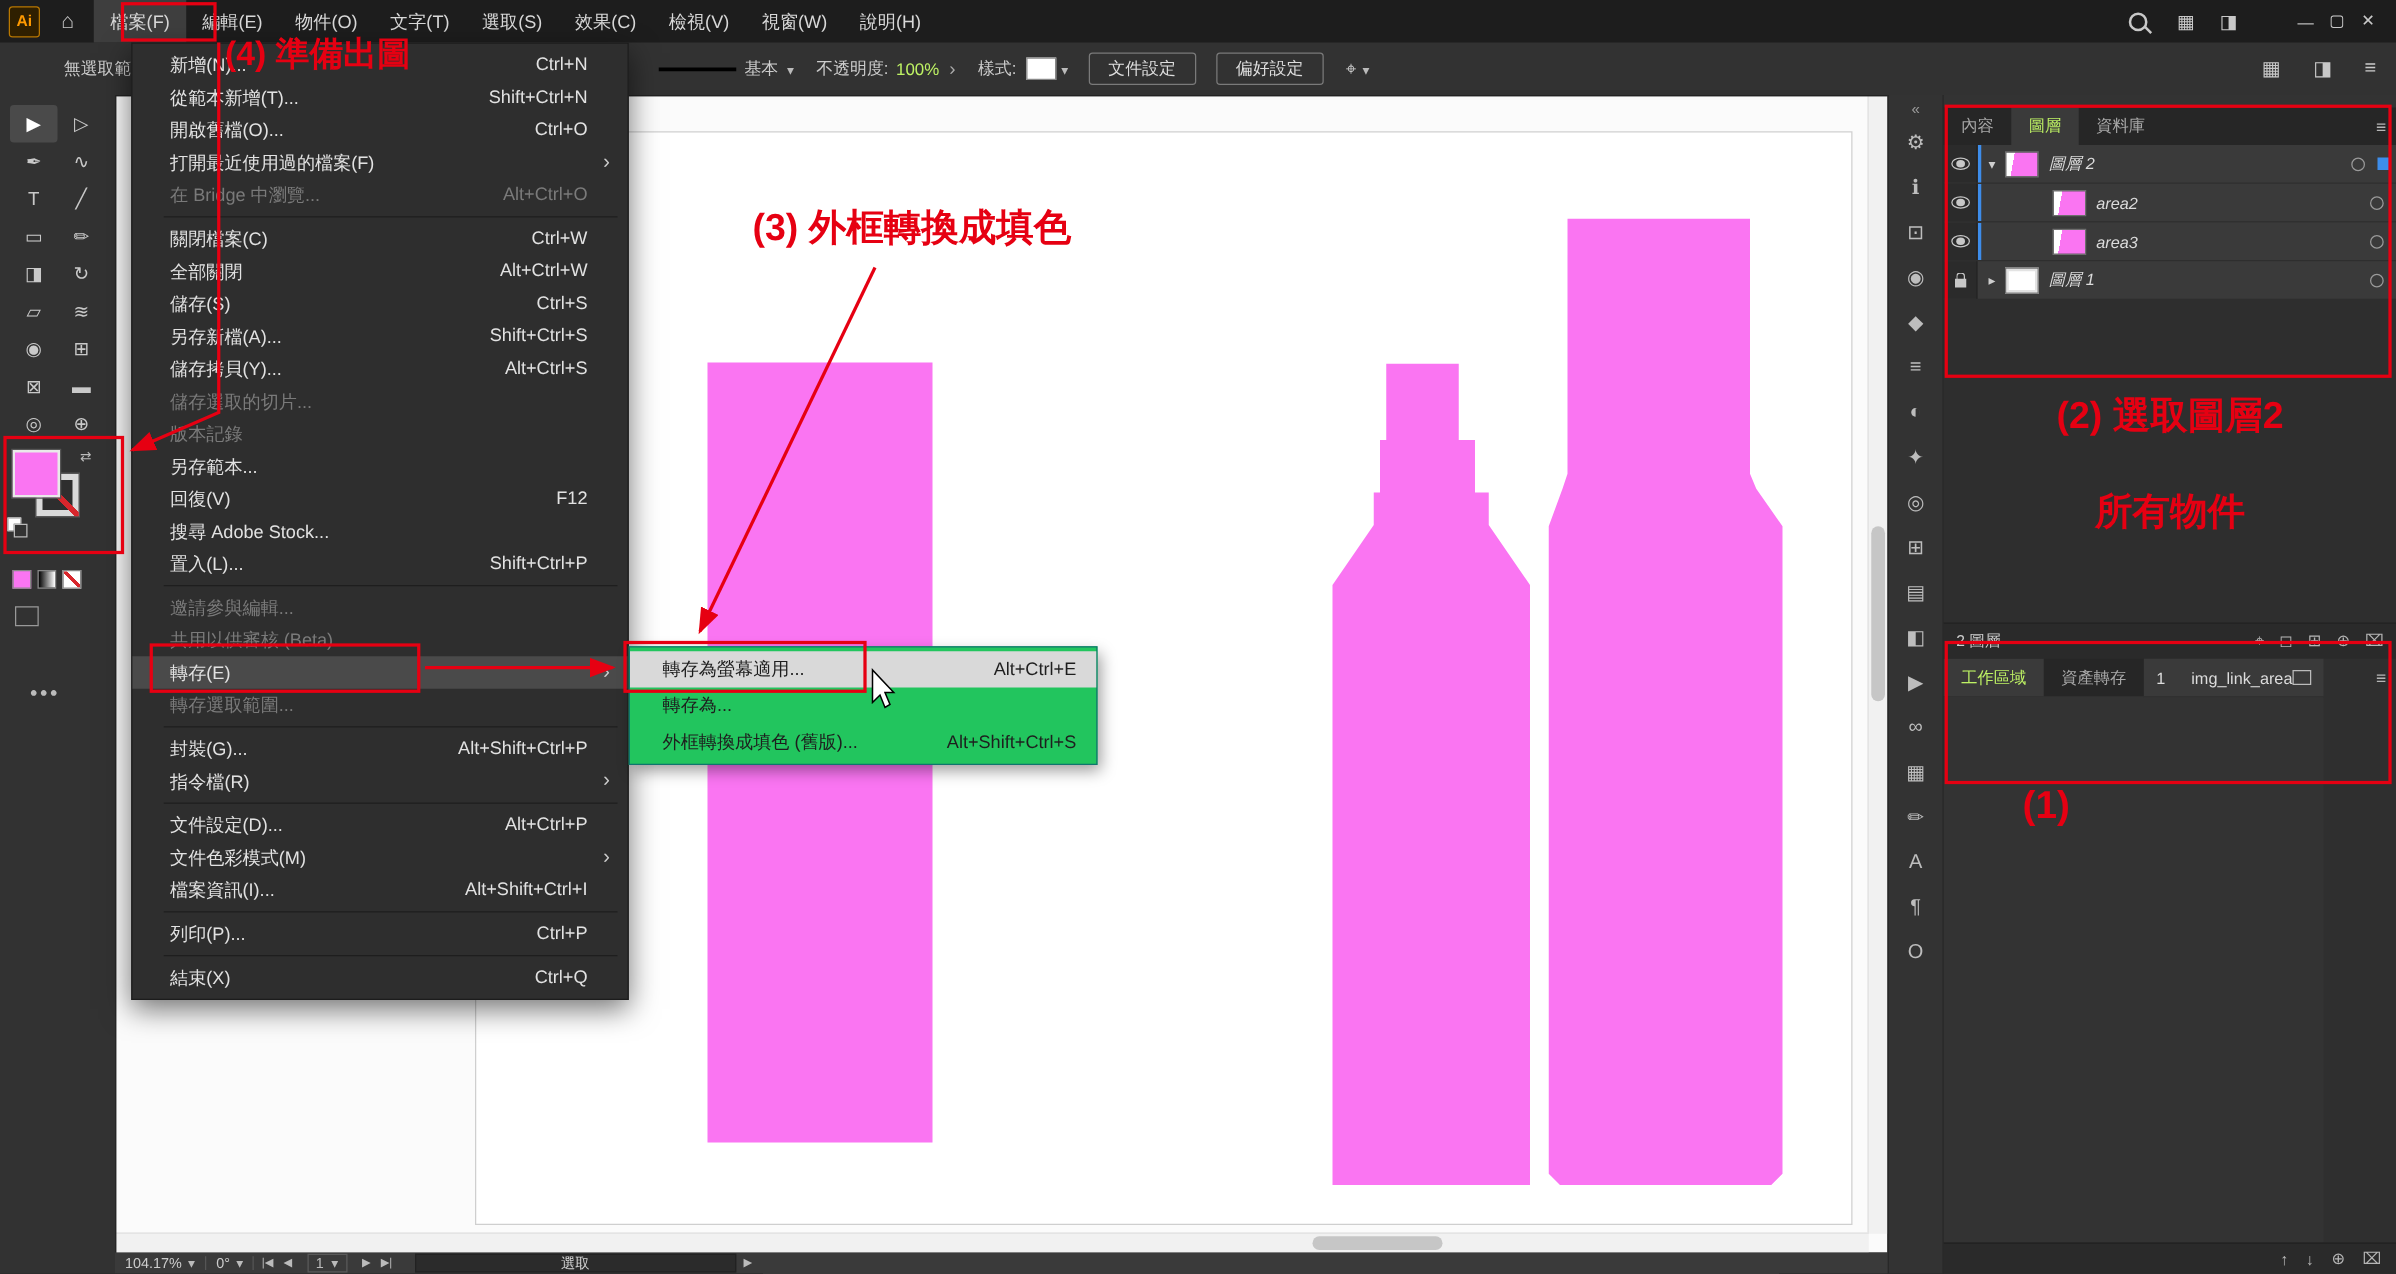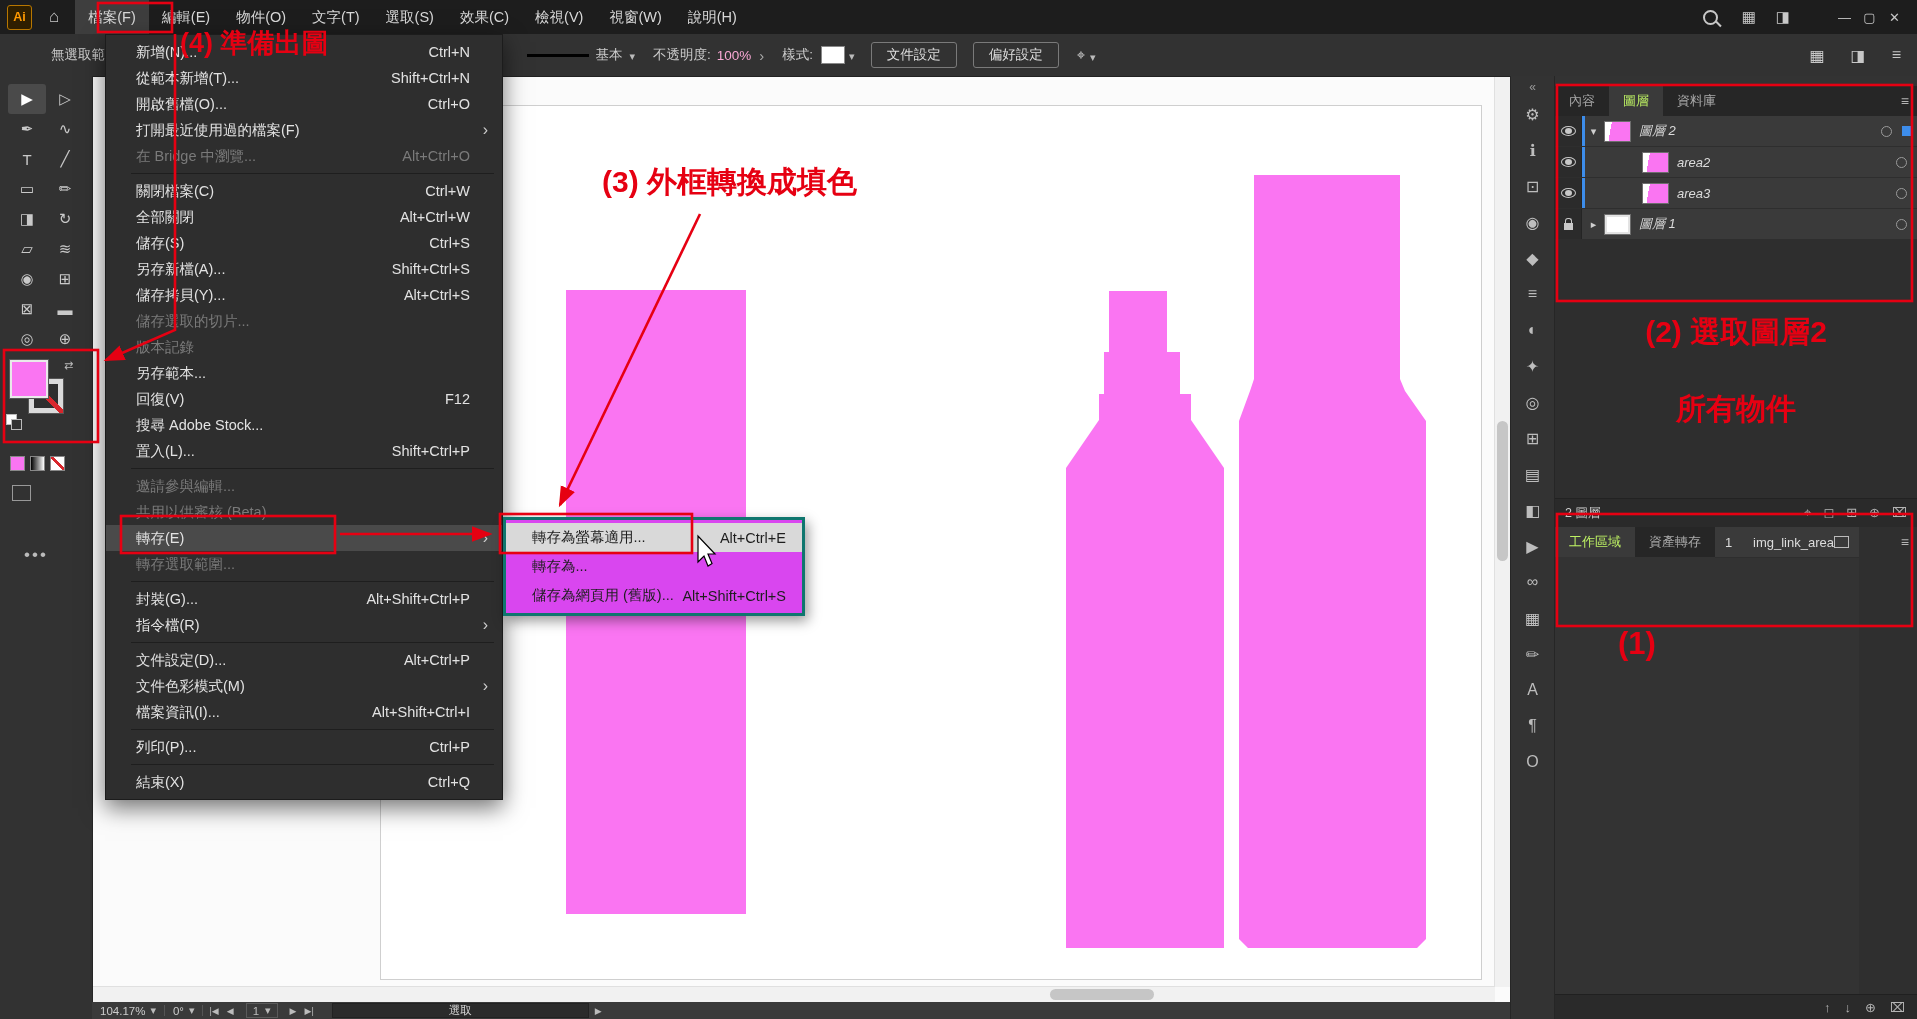--- a/index.html
+++ b/index.html
@@ -27,7 +27,7 @@
   .stroke-line{width:62px;height:3px;background:#000;}
   .caret::after{content:'▾';font-size:11px;color:#BBB;}
   .cb-label{margin-left:18px;}
-  .cb-value{margin-left:6px;color:#f9a8d4;}
+  .cb-value{margin-left:6px;color:#bef264;}
   .chevr::after{content:'›';color:#AAA;margin-left:8px;font-size:15px;}
   .style-swatch{width:22px;height:16px;background:#FFF;border:1px solid #888;margin-left:8px;}
   .cb-btn{border:1px solid #7A7A7A;border-radius:3px;padding:3px 15px;color:#DDD;margin-left:16px;}

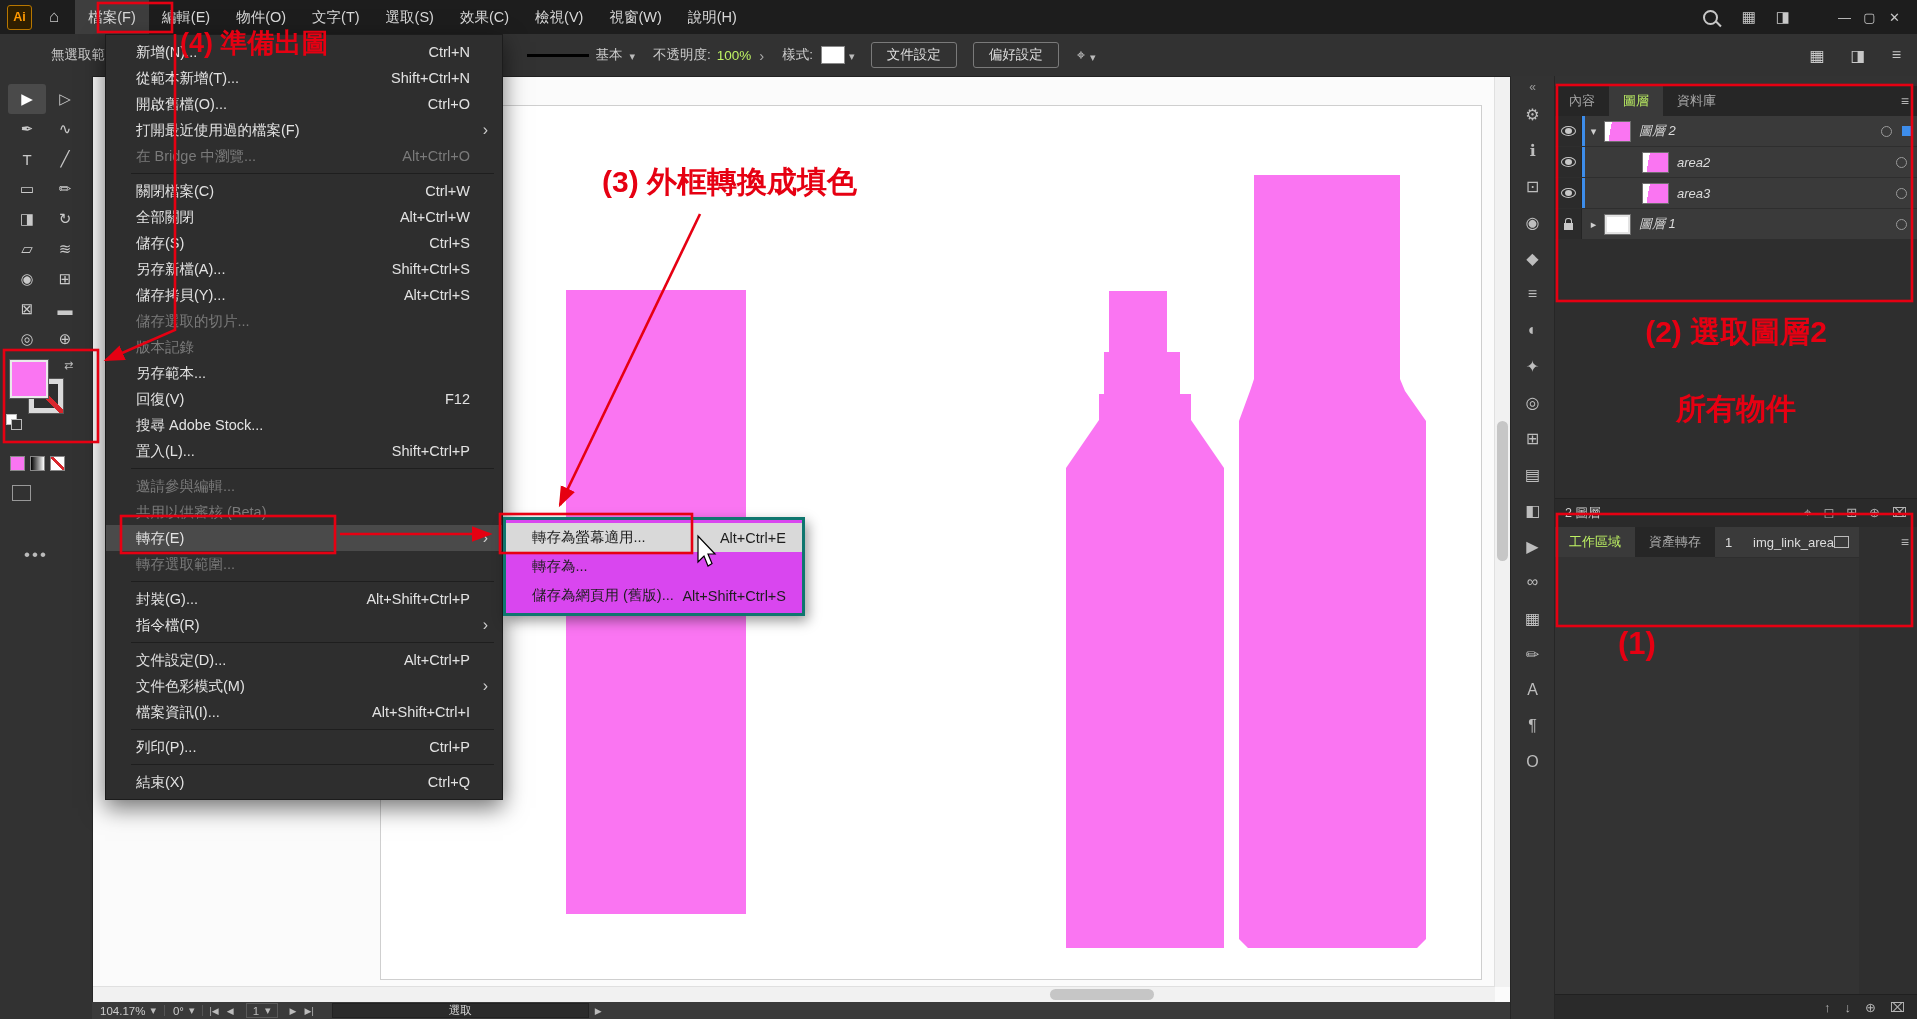--- a/index.html
+++ b/index.html
@@ -134,7 +134,7 @@
   .mi.separator{height:9px;padding:0 8px;}
   .mi.separator::after{content:'';display:block;width:100%;height:1px;background:#1E1E1E;}
   
-  .submenu{position:absolute;left:503px;top:517px;width:302px;background:#d946ef;border:3px solid #0f766e;
+  .submenu{position:absolute;left:503px;top:517px;width:375px;background:#22c55e;border:1px solid #0f766e;
            box-shadow:3px 5px 12px rgba(0,0,0,.4);padding:3px 0;z-index:35;box-sizing:border-box;}
   .smi{height:29px;display:flex;align-items:center;padding:0 16px 0 26px;font-size:14.5px;color:#1E1E1E;}
   .smi .sc{margin-left:auto;}

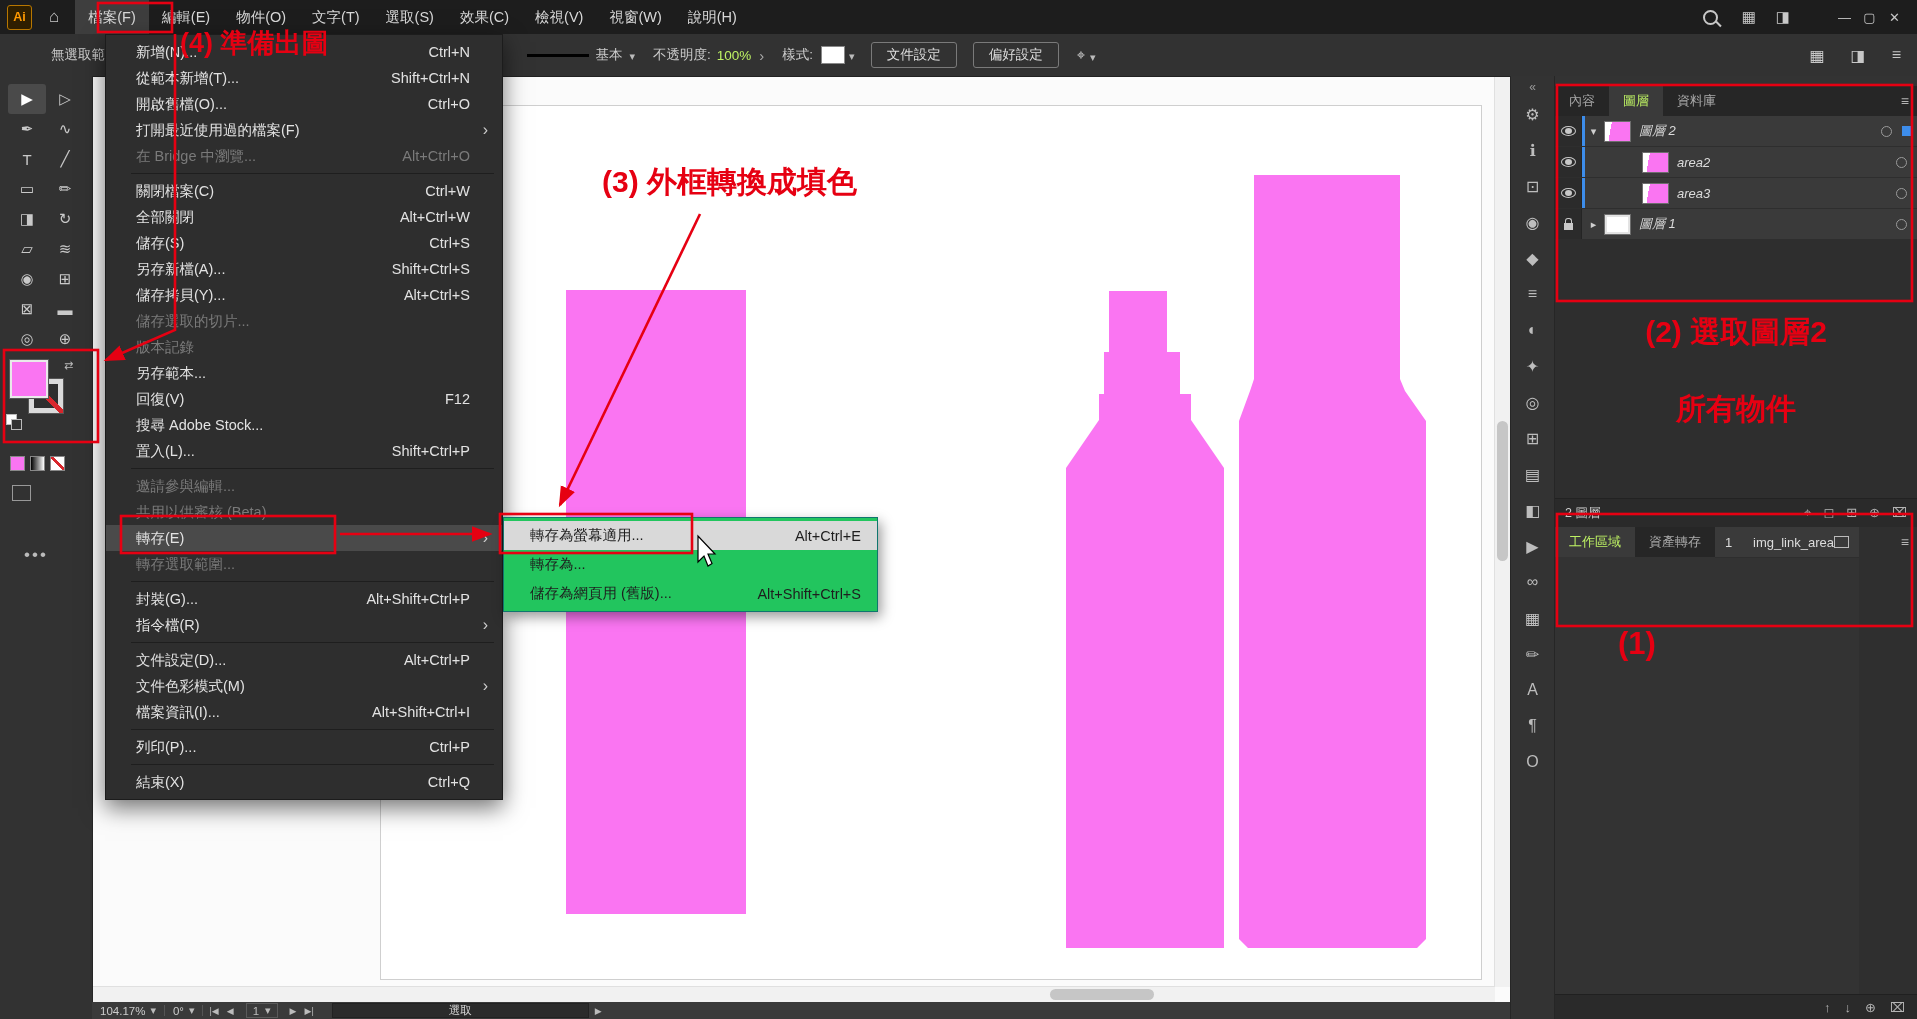--- a/index.html
+++ b/index.html
@@ -803,7 +803,7 @@
       </div>
 
       <div class="smi">
-        <span class="lbl">儲存為網頁用 (舊版)...</span>
+        <span class="lbl">外框轉換成填色 (舊版)...</span>
         <span class="sc">Alt+Shift+Ctrl+S</span>
       </div>
     </div>

